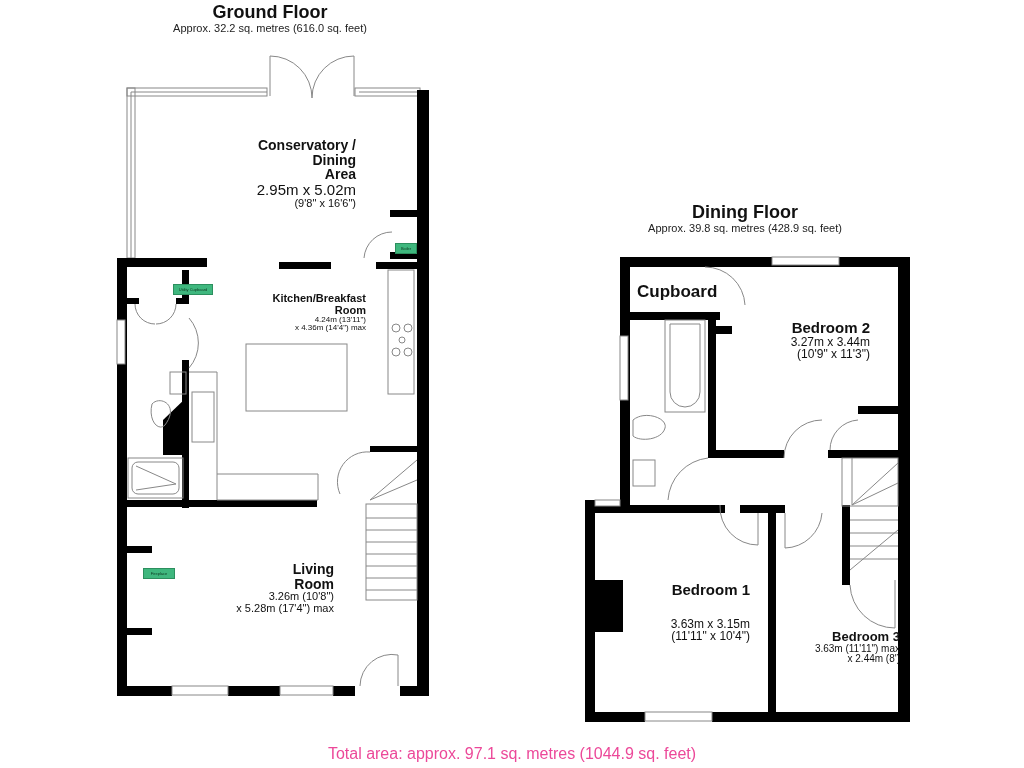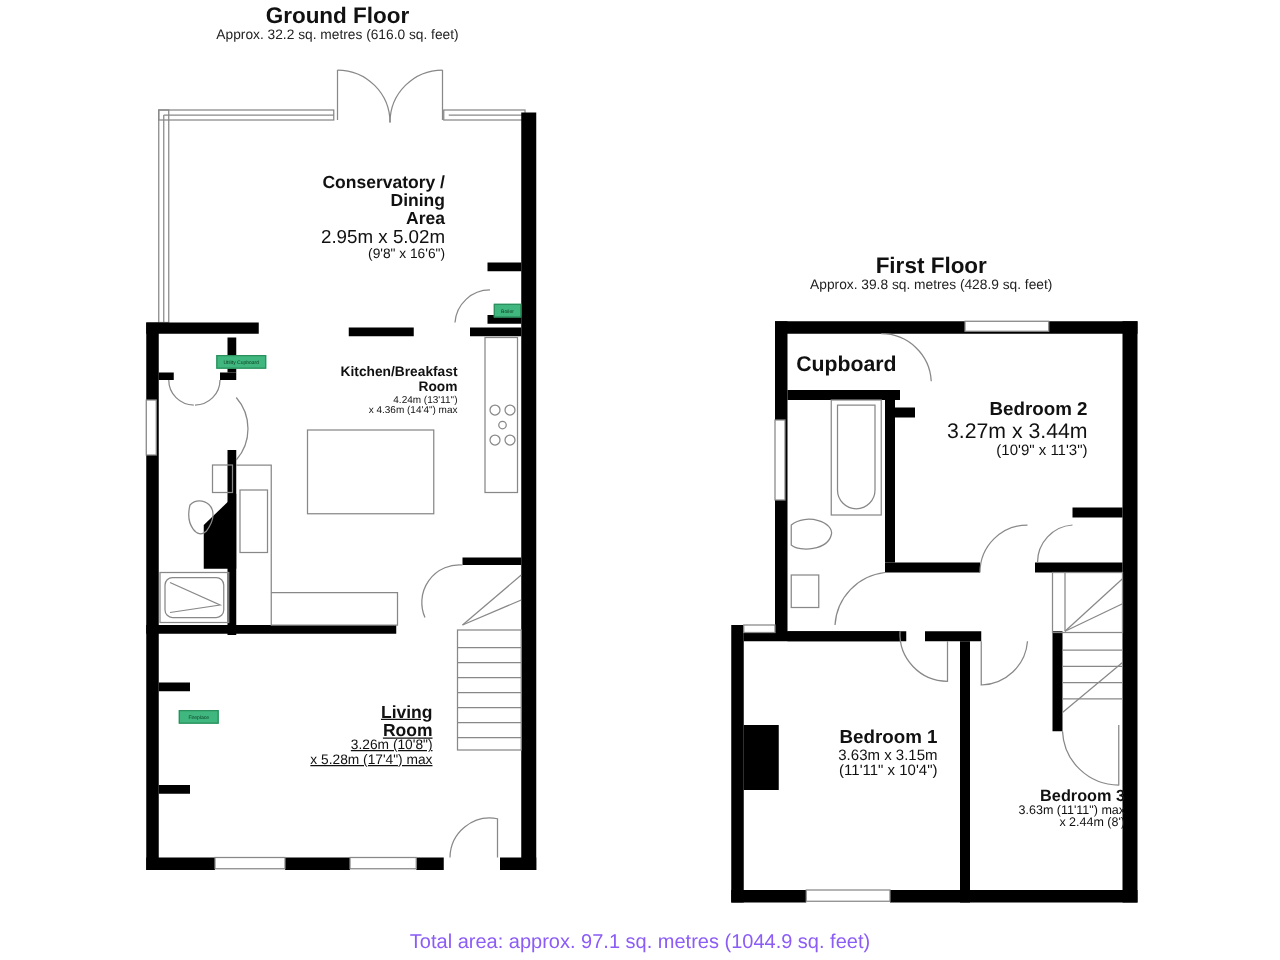--- a/index.html
+++ b/index.html
@@ -180,7 +180,7 @@
 <div class="tag" style="left:173px; top:284px; width:34px;">Utility Cupboard</div>
 <div class="tag" style="left:143px; top:568px; width:26px;">Fireplace</div>
 
-<div class="floor-title" style="left:645px; top:202px; width:200px;">First Floor</div>
+<div class="floor-title" style="left:645px; top:202px; width:200px;">Dining Floor</div>
 <div class="floor-sub" style="left:620px; top:222px; width:250px;">Approx. 39.8 sq. metres (428.9 sq. feet)</div>
 
 <div class="room-label" style="left:637px; top:283px; width:70px; font-size:17px; font-weight:bold; text-align:left;">Cupboard</div>

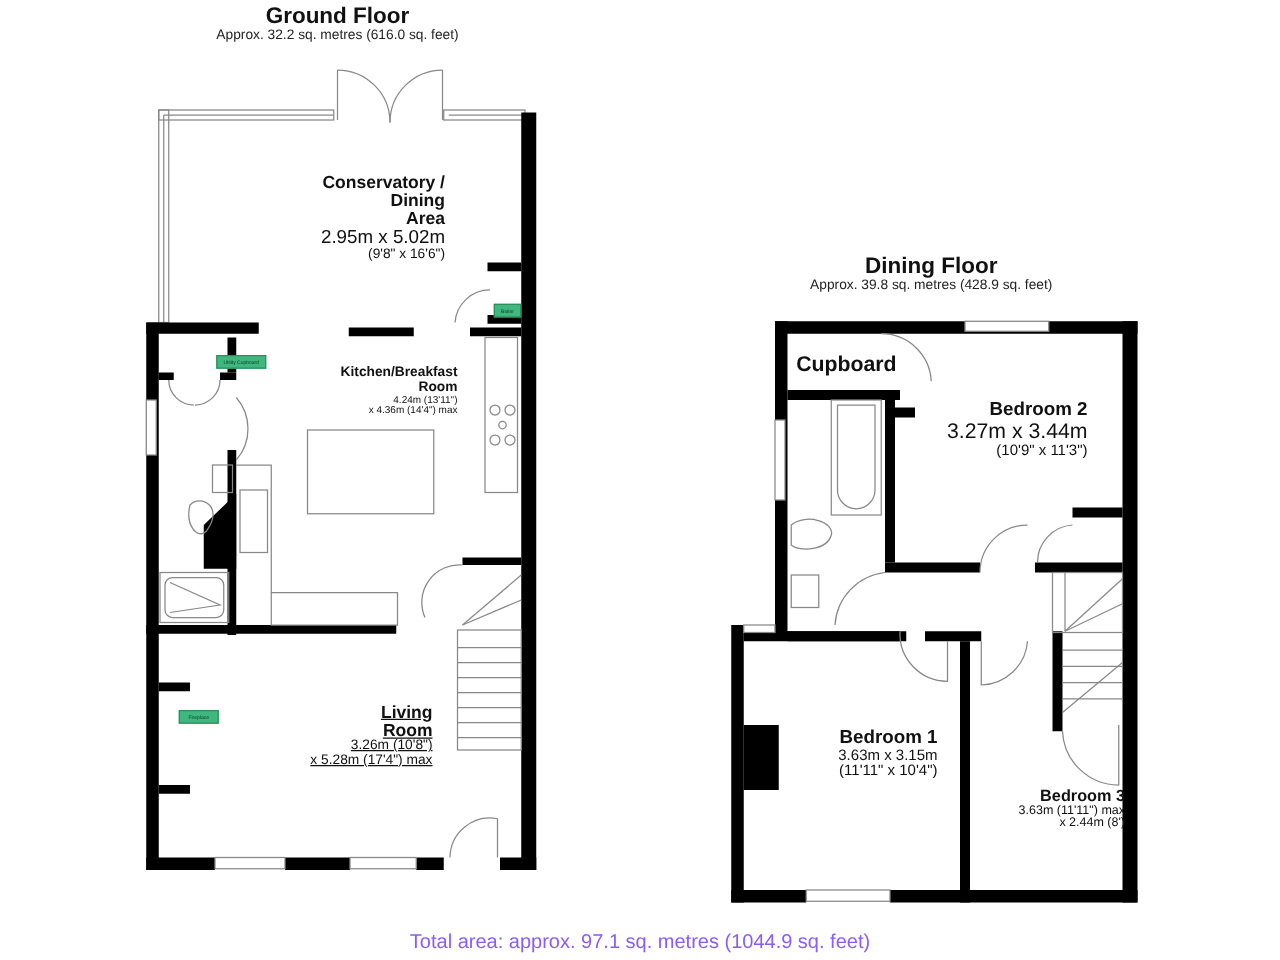--- a/index.html
+++ b/index.html
@@ -187,7 +187,7 @@
 
 <div class="room-label" style="left:740px; top:320px; width:130px; font-size:15px;">
   <span class="room-name">Bedroom 2</span>
-  <span class="room-dim" style="font-size:17px;">3.27m x 3.44m</span>
+  <span class="room-dim" style="font-size:12px;">3.27m x 3.44m</span>
   <span class="room-dim" style="font-size:12px;">(10'9" x 11'3")</span>
 </div>
 

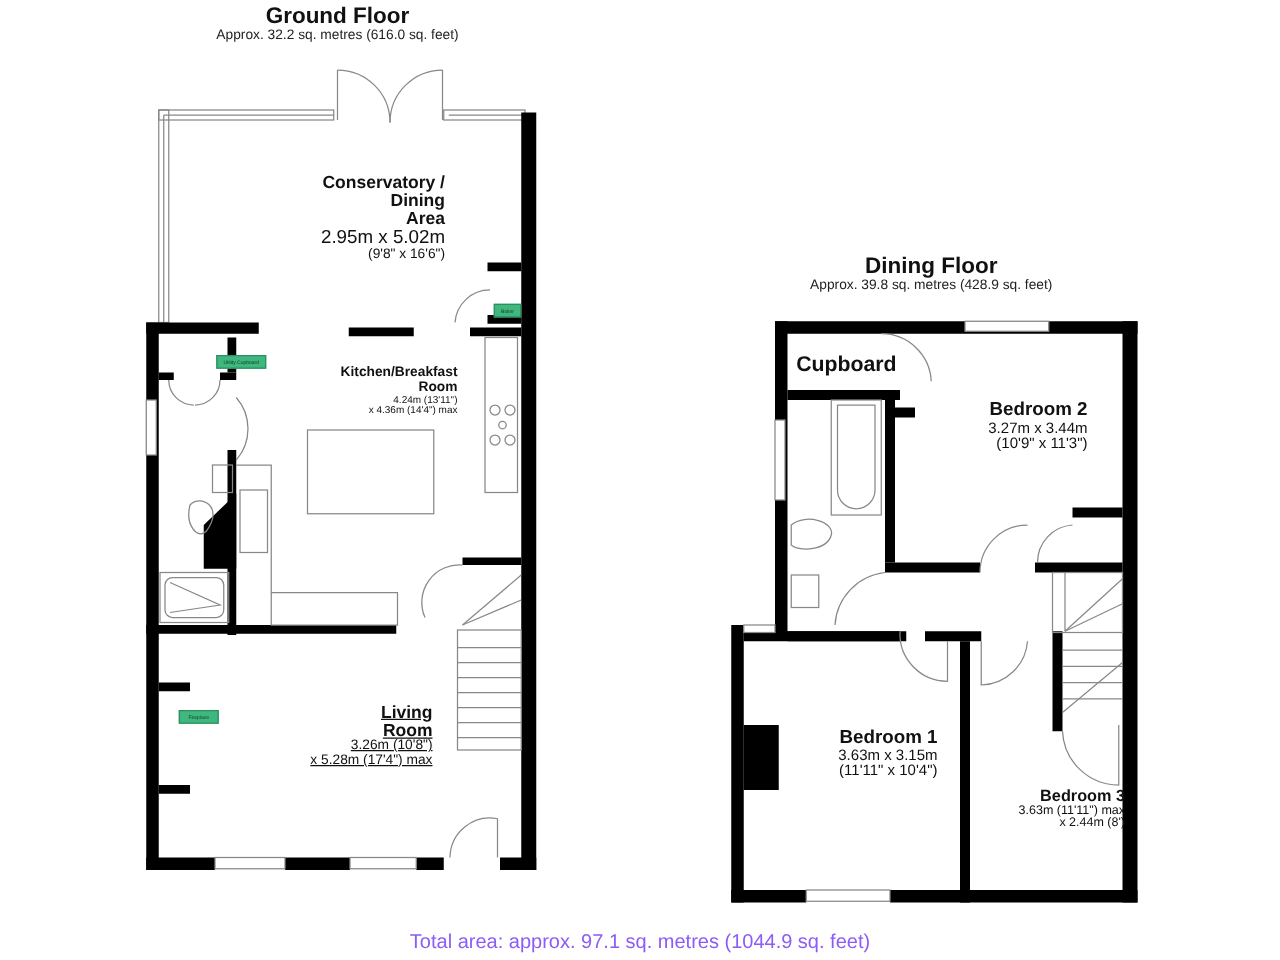--- a/index.html
+++ b/index.html
@@ -169,7 +169,7 @@
   <span class="room-dim" style="font-size:8px;">x 4.36m (14'4") max</span>
 </div>
 
-<div class="room-label" style="left:216px; top:562px; width:130px; font-size:14px;text-decoration:underline;">
+<div class="room-label" style="left:204px; top:562px; width:130px; font-size:14px;">
   <span class="room-name">Living</span>
   <span class="room-name">Room</span>
   <span class="room-dim" style="font-size:11px;">3.26m (10'8")</span>

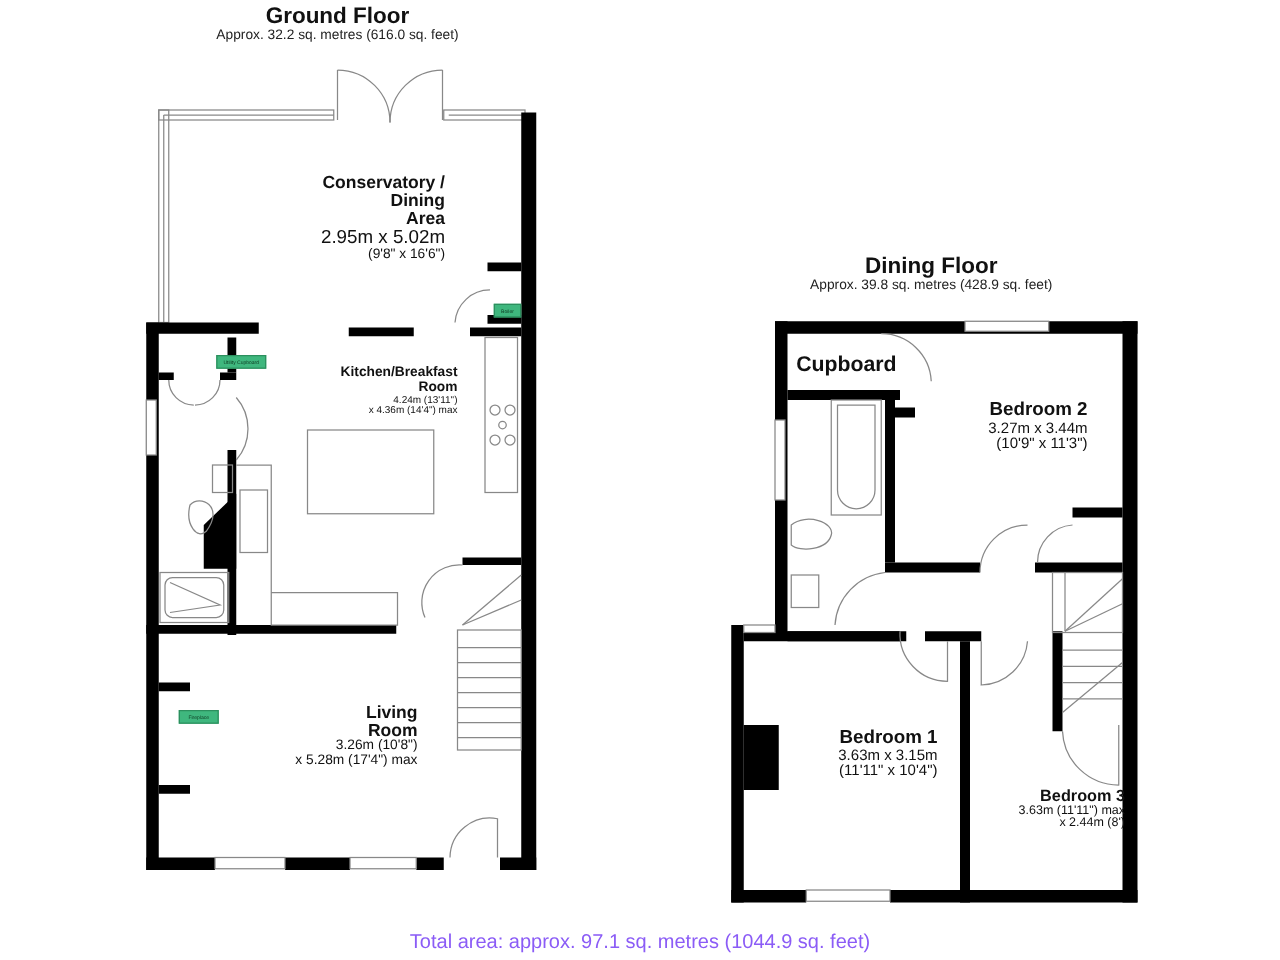--- a/index.html
+++ b/index.html
@@ -193,7 +193,7 @@
 
 <div class="room-label" style="left:630px; top:582px; width:120px; font-size:15px;">
   <span class="room-name">Bedroom 1</span>
-  <span class="room-dim" style="font-size:12px;">3.63m x 3.15m</span>
+  <span class="room-dim" style="font-size:12px;margin-top:20px;">3.63m x 3.15m</span>
   <span class="room-dim" style="font-size:12px;">(11'11" x 10'4")</span>
 </div>
 

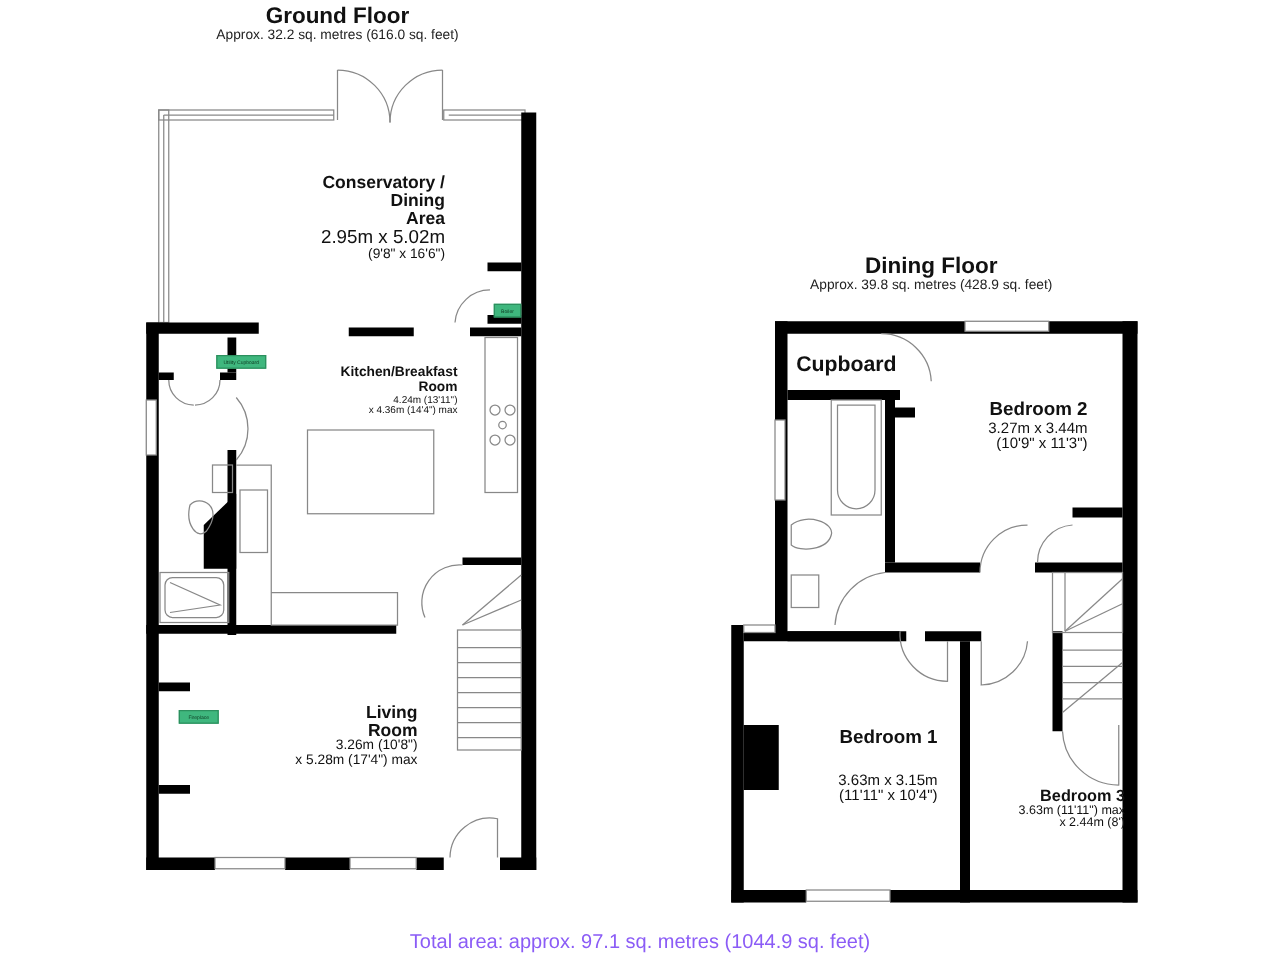--- a/index.html
+++ b/index.html
@@ -10,7 +10,7 @@
   .room-name { font-weight:bold; display:block; }
   .room-dim { display:block; }
   .tag { position:absolute; background:#3fb77e; border:1px solid #2c8f5e; color:#0d3b22; font-size:4px; line-height:9px; text-align:center; padding:0 2px; }
-  .total { position:absolute; left:0; width:1024px; top:745px; text-align:center; font-size:16px; color:#8b5cf6; }
+  .total { position:absolute; left:0; width:1024px; top:745px; text-align:center; font-size:16px; color:#ec4899; }
   svg { position:absolute; left:0; top:0; }
 </style>
 </head>

